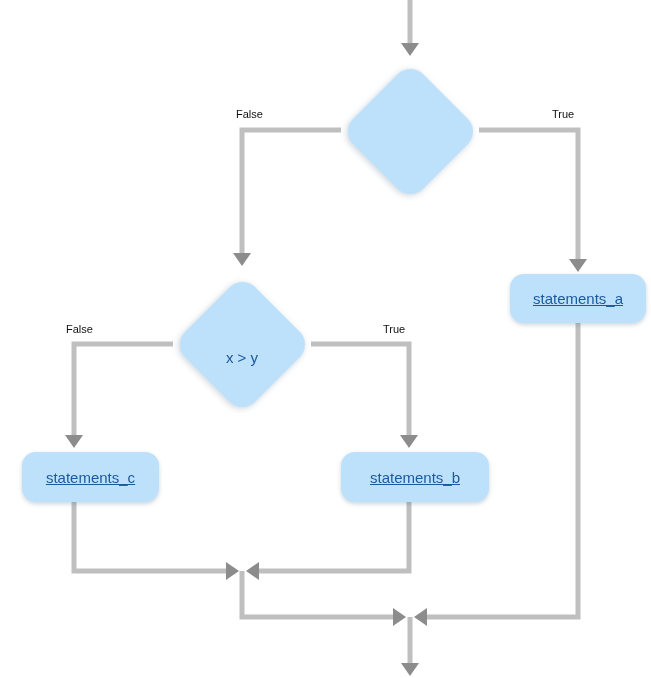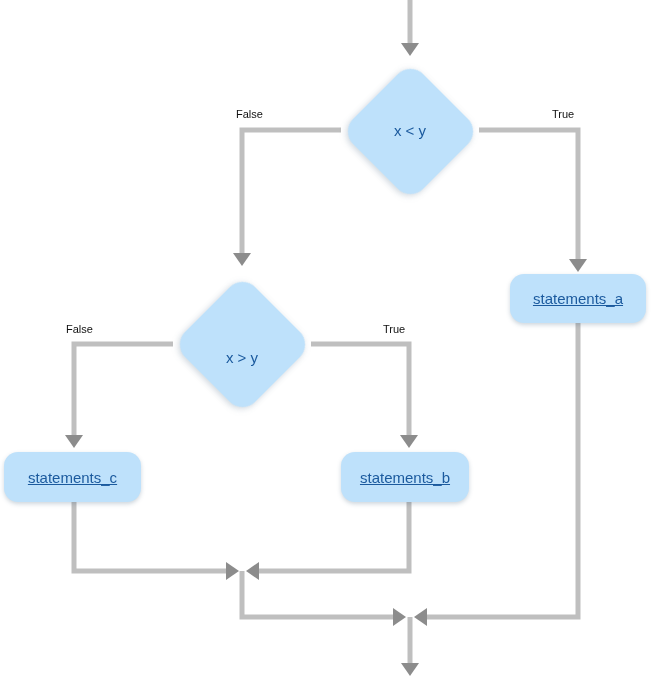--- a/index.html
+++ b/index.html
@@ -73,7 +73,6 @@
   </svg>
 
   <div class="diamond" style="left:360.5px;top:81.5px"></div>
-  <div class="node-label" style="left:340px;top:123px">x &lt; y</div>
 
   <div class="diamond" style="left:192.5px;top:294.5px"></div>
   <div class="node-label" style="left:172px;top:350px">x &gt; y</div>

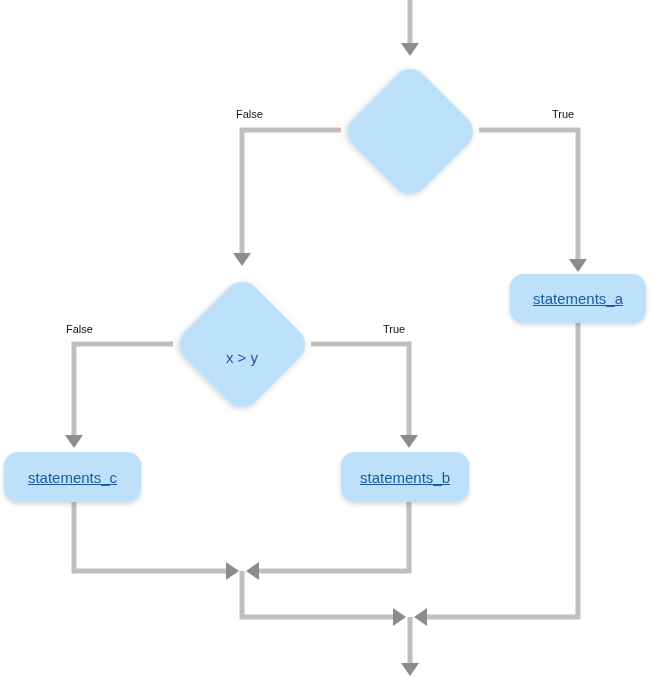--- a/index.html
+++ b/index.html
@@ -79,7 +79,7 @@
 
   <div class="process" style="left:510px;top:274px;width:136px;height:49px">statements_a</div>
   <div class="process" style="left:341px;top:452px;width:128px;height:50px">statements_b</div>
-  <div class="process" style="left:4px;top:452px;width:137px;height:50px">statements_c</div>
+  <div class="process" style="left:22px;top:452px;width:137px;height:50px">statements_c</div>
 
   <div class="edge-label" style="left:236px;top:107px">False</div>
   <div class="edge-label" style="left:552px;top:107px">True</div>

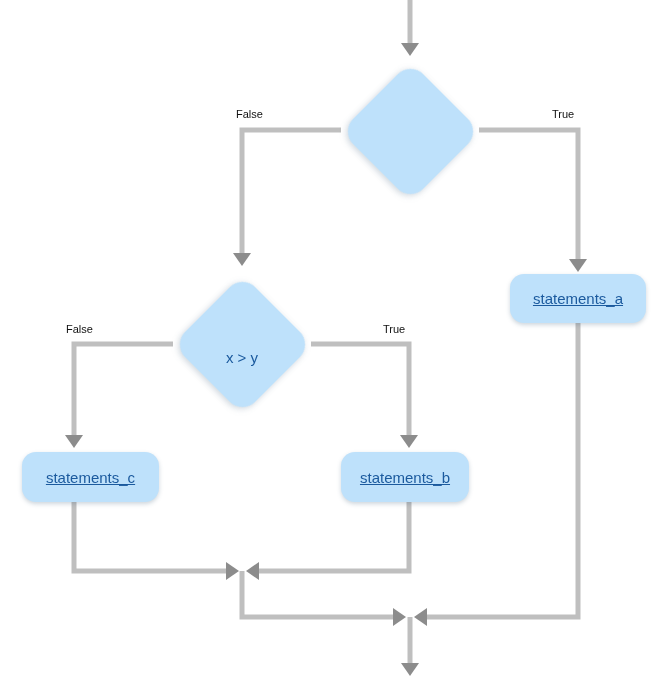--- a/index.html
+++ b/index.html
@@ -78,7 +78,7 @@
   <div class="node-label" style="left:172px;top:350px">x &gt; y</div>
 
   <div class="process" style="left:510px;top:274px;width:136px;height:49px">statements_a</div>
-  <div class="process" style="left:341px;top:452px;width:128px;height:50px">statements_b</div>
+  <div class="process" style="left:341px;top:452px;width:148px;height:50px">statements_b</div>
   <div class="process" style="left:22px;top:452px;width:137px;height:50px">statements_c</div>
 
   <div class="edge-label" style="left:236px;top:107px">False</div>

